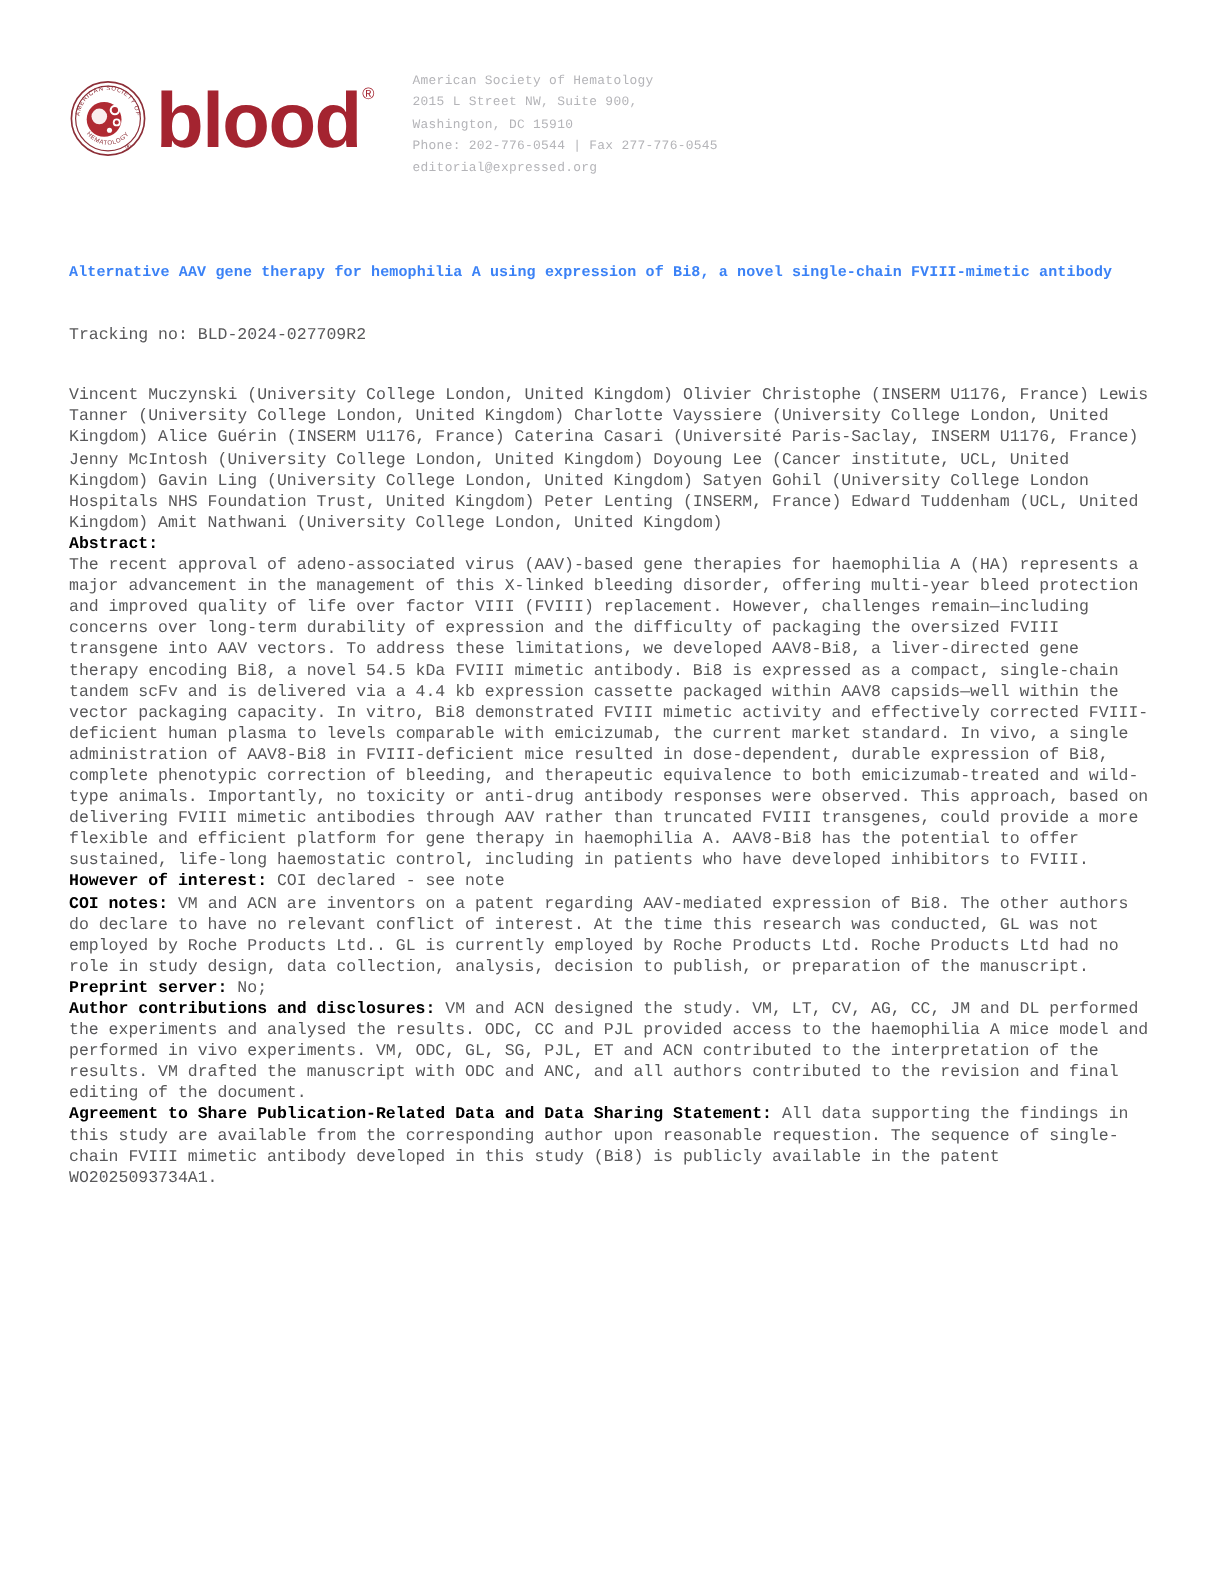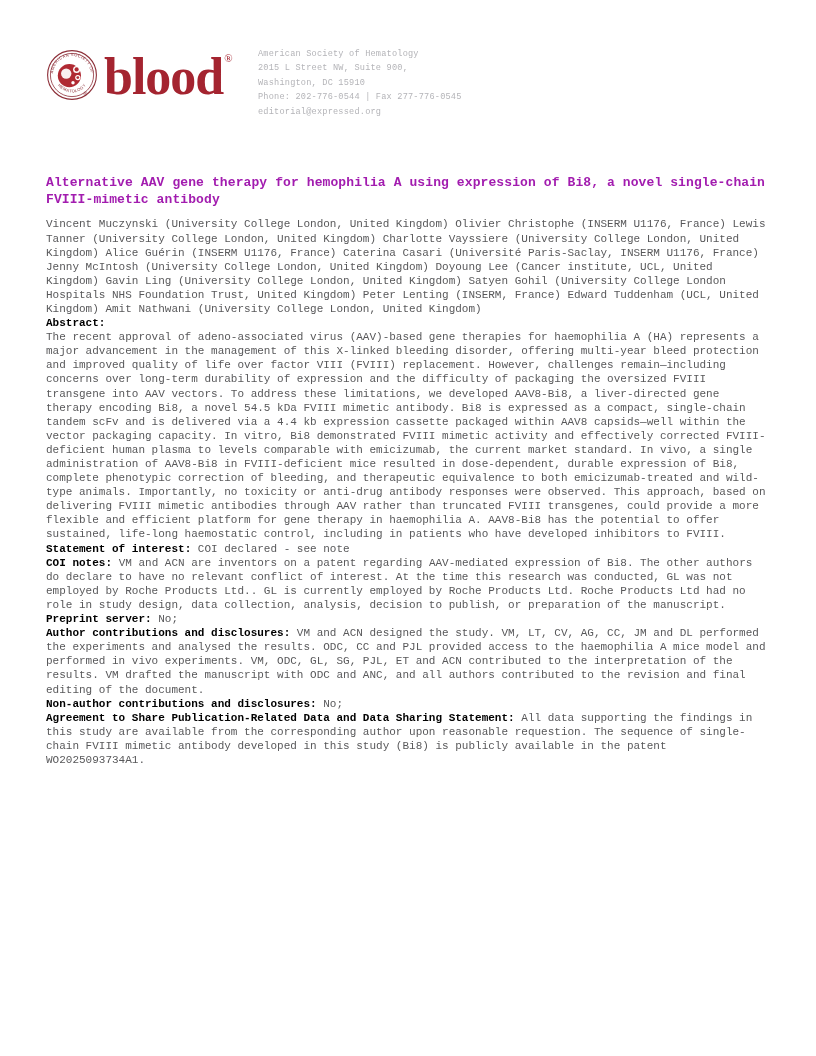--- a/index.html
+++ b/index.html
@@ -47,9 +47,9 @@
   .wordmark {
     position: relative;
     margin-left: 6px;
-    font-family: Liberation Serif, serif;
+    font-family: Liberation Sans, sans-serif;
     font-size: 52px;
-    line-height: 56px;
+    line-height: 66px;
     font-weight: 700;
     color: #a42430;
     letter-spacing: -1px;

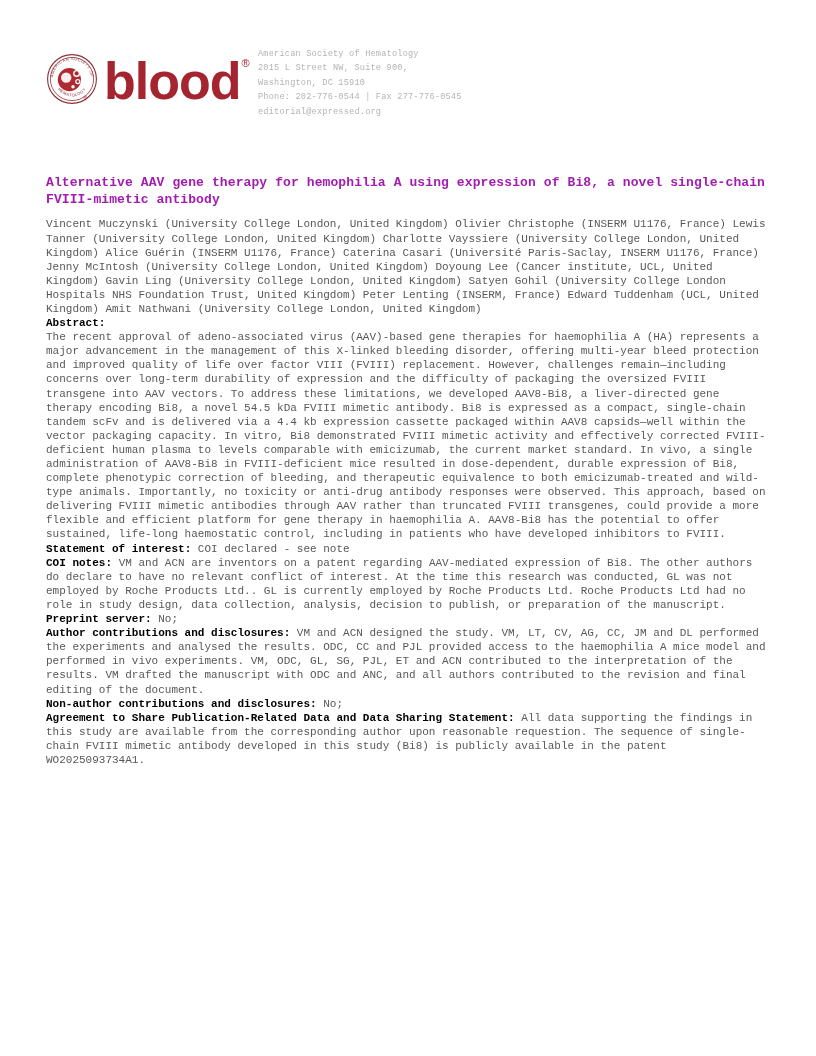--- a/index.html
+++ b/index.html
@@ -63,7 +63,7 @@
     font-weight: 400;
   }
   .address {
-    margin-left: 6px;
+    margin-left: 23px;
     padding-top: 3px;
     font-size: 8.6px;
     line-height: 14.4px;

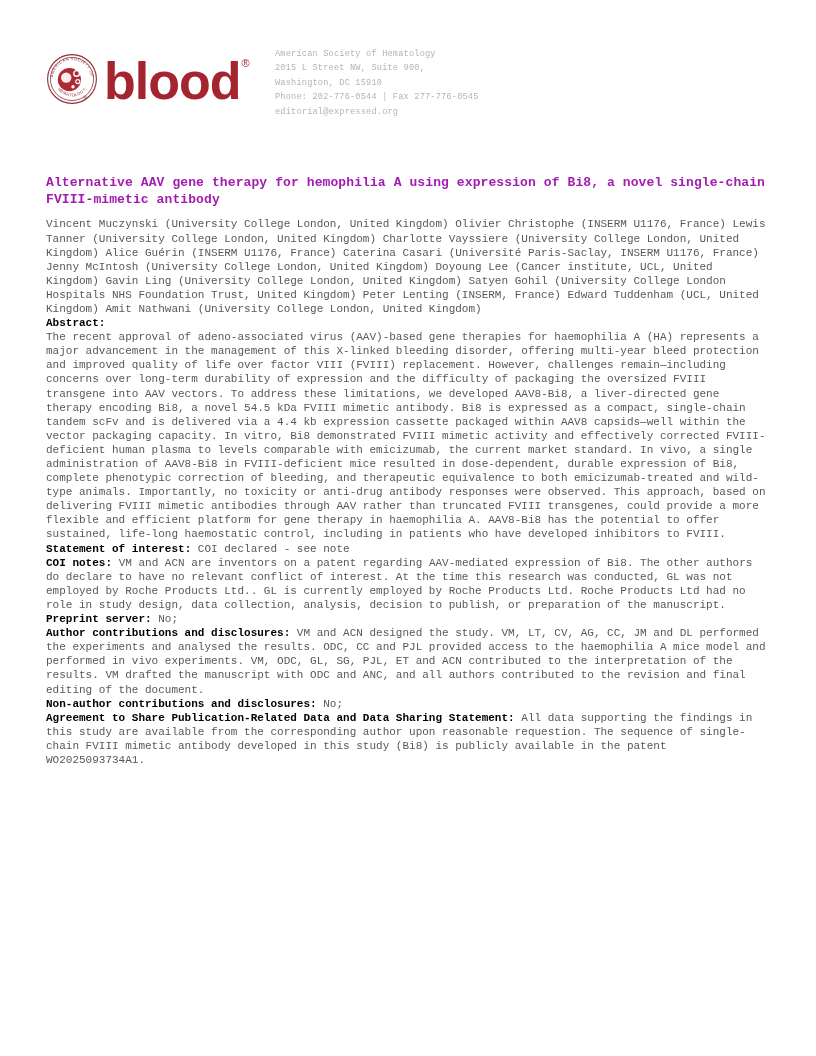--- a/index.html
+++ b/index.html
@@ -79,10 +79,10 @@
     line-height: 14.1px;
   }
   .doc-title {
-    font-size: 13px;
+    font-size: 10px;
     line-height: 17.2px;
     font-weight: 700;
-    color: #a21caf;
+    color: #3b82f6;
     letter-spacing: 0.1px;
     margin: 0;
   }

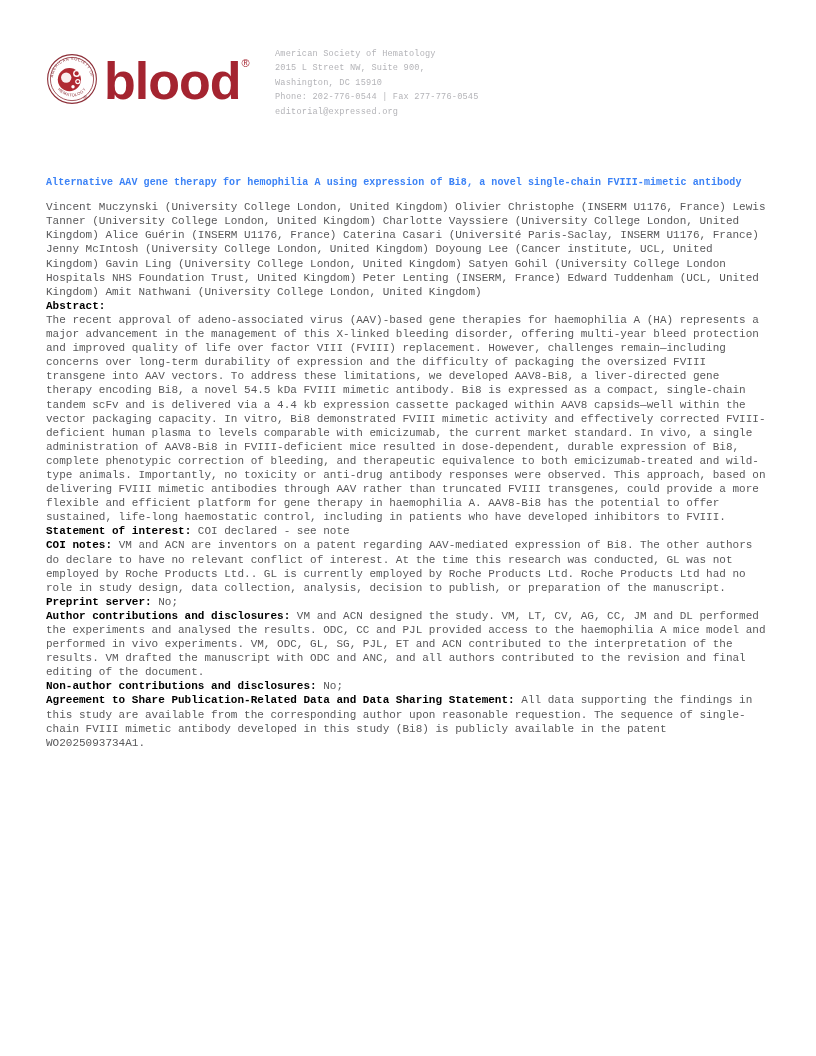--- a/index.html
+++ b/index.html
@@ -163,6 +163,7 @@
 
     <h1 class="doc-title">Alternative AAV gene therapy for hemophilia A using expression of Bi8, a novel single-chain FVIII-mimetic antibody</h1>
 
+    <p class="tracking"><span>Tracking no: </span><span>BLD-2024-027709R2</span></p>
 
     <p class="authors">Vincent Muczynski (University College London, United Kingdom) Olivier Christophe (INSERM U1176, France) Lewis Tanner (University College London, United Kingdom) Charlotte Vayssiere (University College London, United Kingdom) Alice Guérin (INSERM U1176, France) Caterina Casari (Université Paris-Saclay, INSERM U1176, France) Jenny McIntosh (University College London, United Kingdom) Doyoung Lee (Cancer institute, UCL, United Kingdom) Gavin Ling (University College London, United Kingdom) Satyen Gohil (University College London Hospitals NHS Foundation Trust, United Kingdom) Peter Lenting (INSERM, France) Edward Tuddenham (UCL, United Kingdom) Amit Nathwani (University College London, United Kingdom)</p>
 

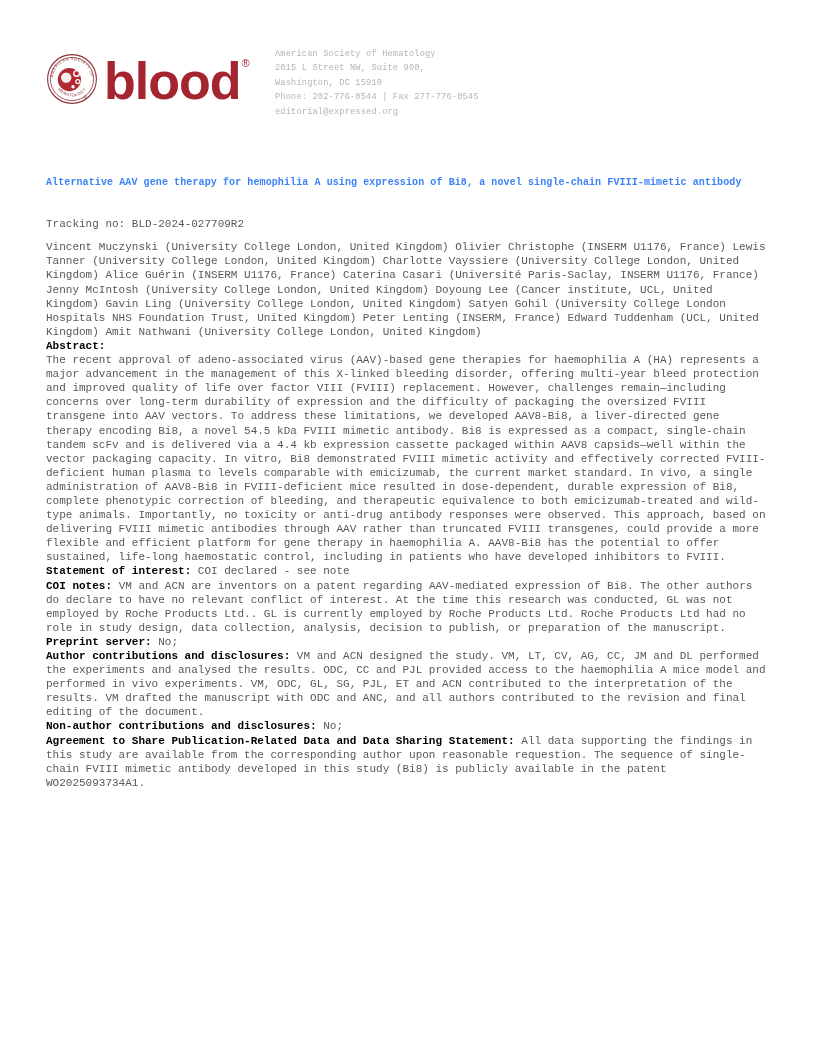--- a/index.html
+++ b/index.html
@@ -93,7 +93,7 @@
     color: #58585a;
   }
   .authors {
-    margin-top: 9px;
+    margin-top: 26px;
     font-size: 11px;
     line-height: 14.1px;
     color: #58585a;

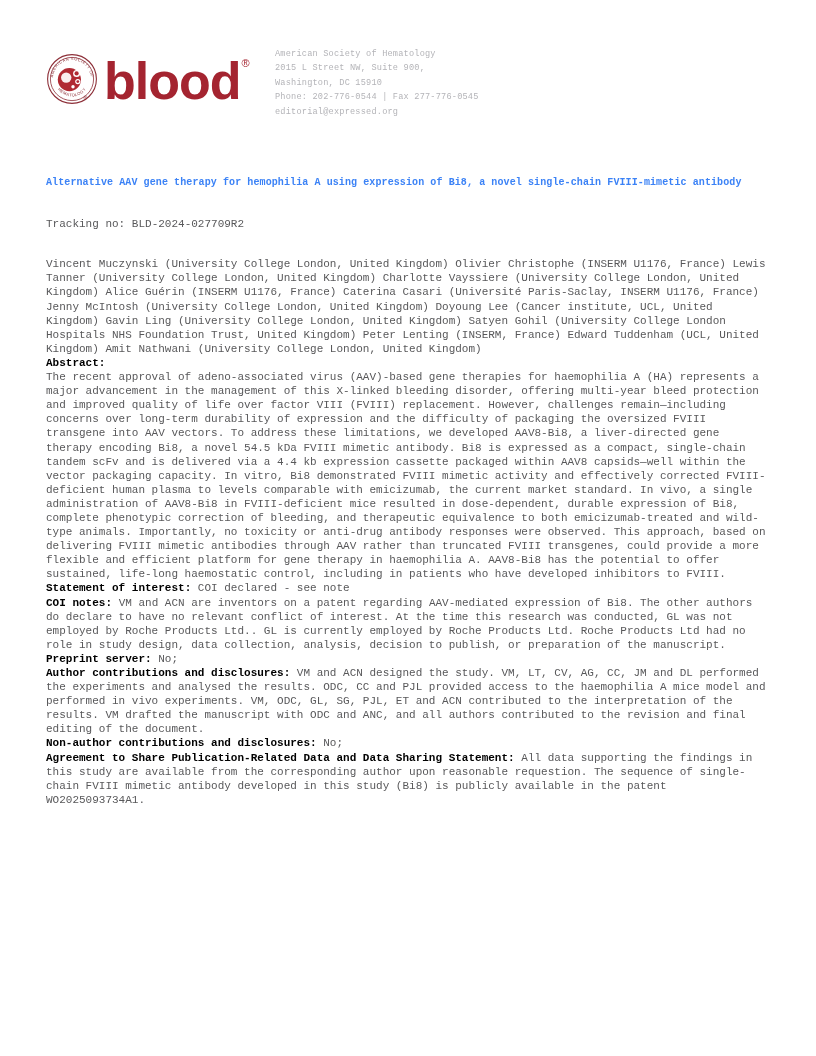--- a/index.html
+++ b/index.html
@@ -173,7 +173,7 @@
     </div>
 
     <div class="section">
-      <p class="block-text"><span class="sec-head">Statement of interest</span><span class="sec-head">: </span><span class="sec-body">COI declared - see note</span></p>
+      <p class="block-text"><span class="sec-head">However of interest</span><span class="sec-head">: </span><span class="sec-body">COI declared - see note</span></p>
     </div>
 
     <div class="section">

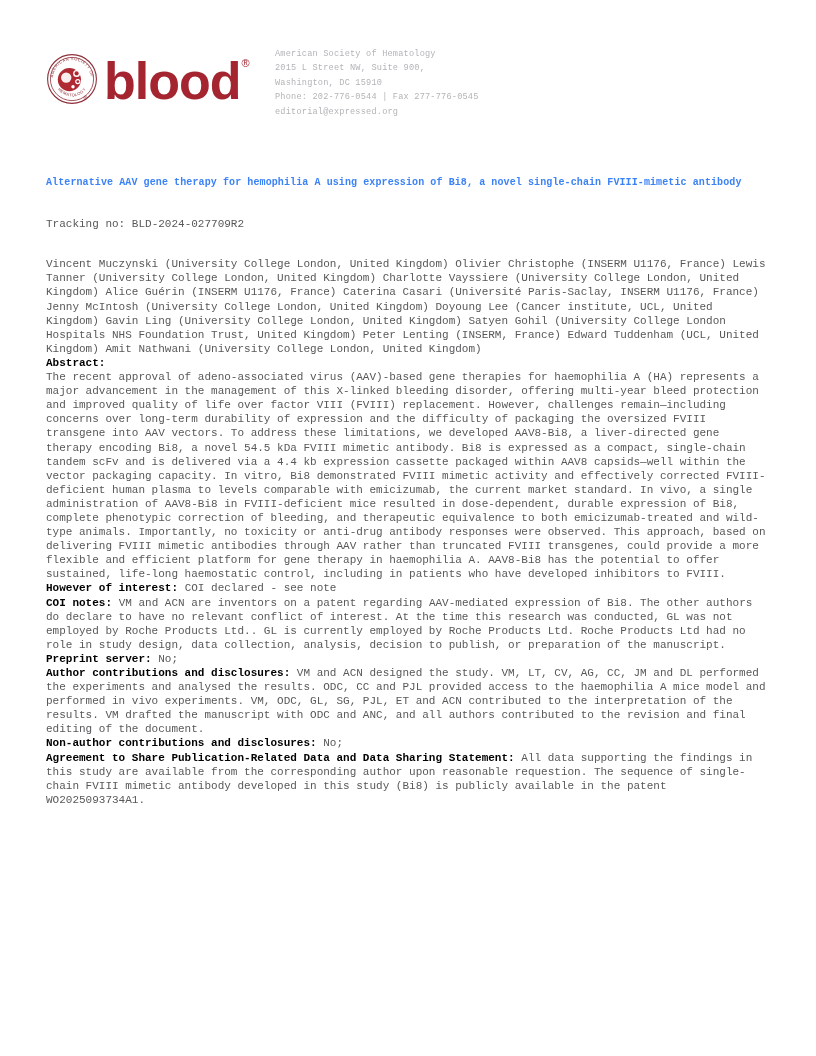--- a/index.html
+++ b/index.html
@@ -188,9 +188,6 @@
       <p class="block-text"><span class="sec-head">Author contributions and disclosures</span><span class="sec-head">: </span><span class="sec-body">VM and ACN designed the study. VM, LT, CV, AG, CC, JM and DL performed the experiments and analysed the results. ODC, CC and PJL provided access to the haemophilia A mice model and performed in vivo experiments. VM, ODC, GL, SG, PJL, ET and ACN contributed to the interpretation of the results. VM drafted the manuscript with ODC and ANC, and all authors contributed to the revision and final editing of the document.</span></p>
     </div>
 
-    <div class="section">
-      <p class="block-text"><span class="sec-head">Non-author contributions and disclosures</span><span class="sec-head">: </span><span class="sec-body">No;</span></p>
-    </div>
 
     <div class="section">
       <p class="block-text"><span class="sec-head">Agreement to Share Publication-Related Data and Data Sharing Statement</span><span class="sec-head">: </span><span class="sec-body">All data supporting the findings in this study are available from the corresponding author upon reasonable requestion. The sequence of single-chain FVIII mimetic antibody developed in this study (Bi8) is publicly available in the patent WO2025093734A1.</span></p>

